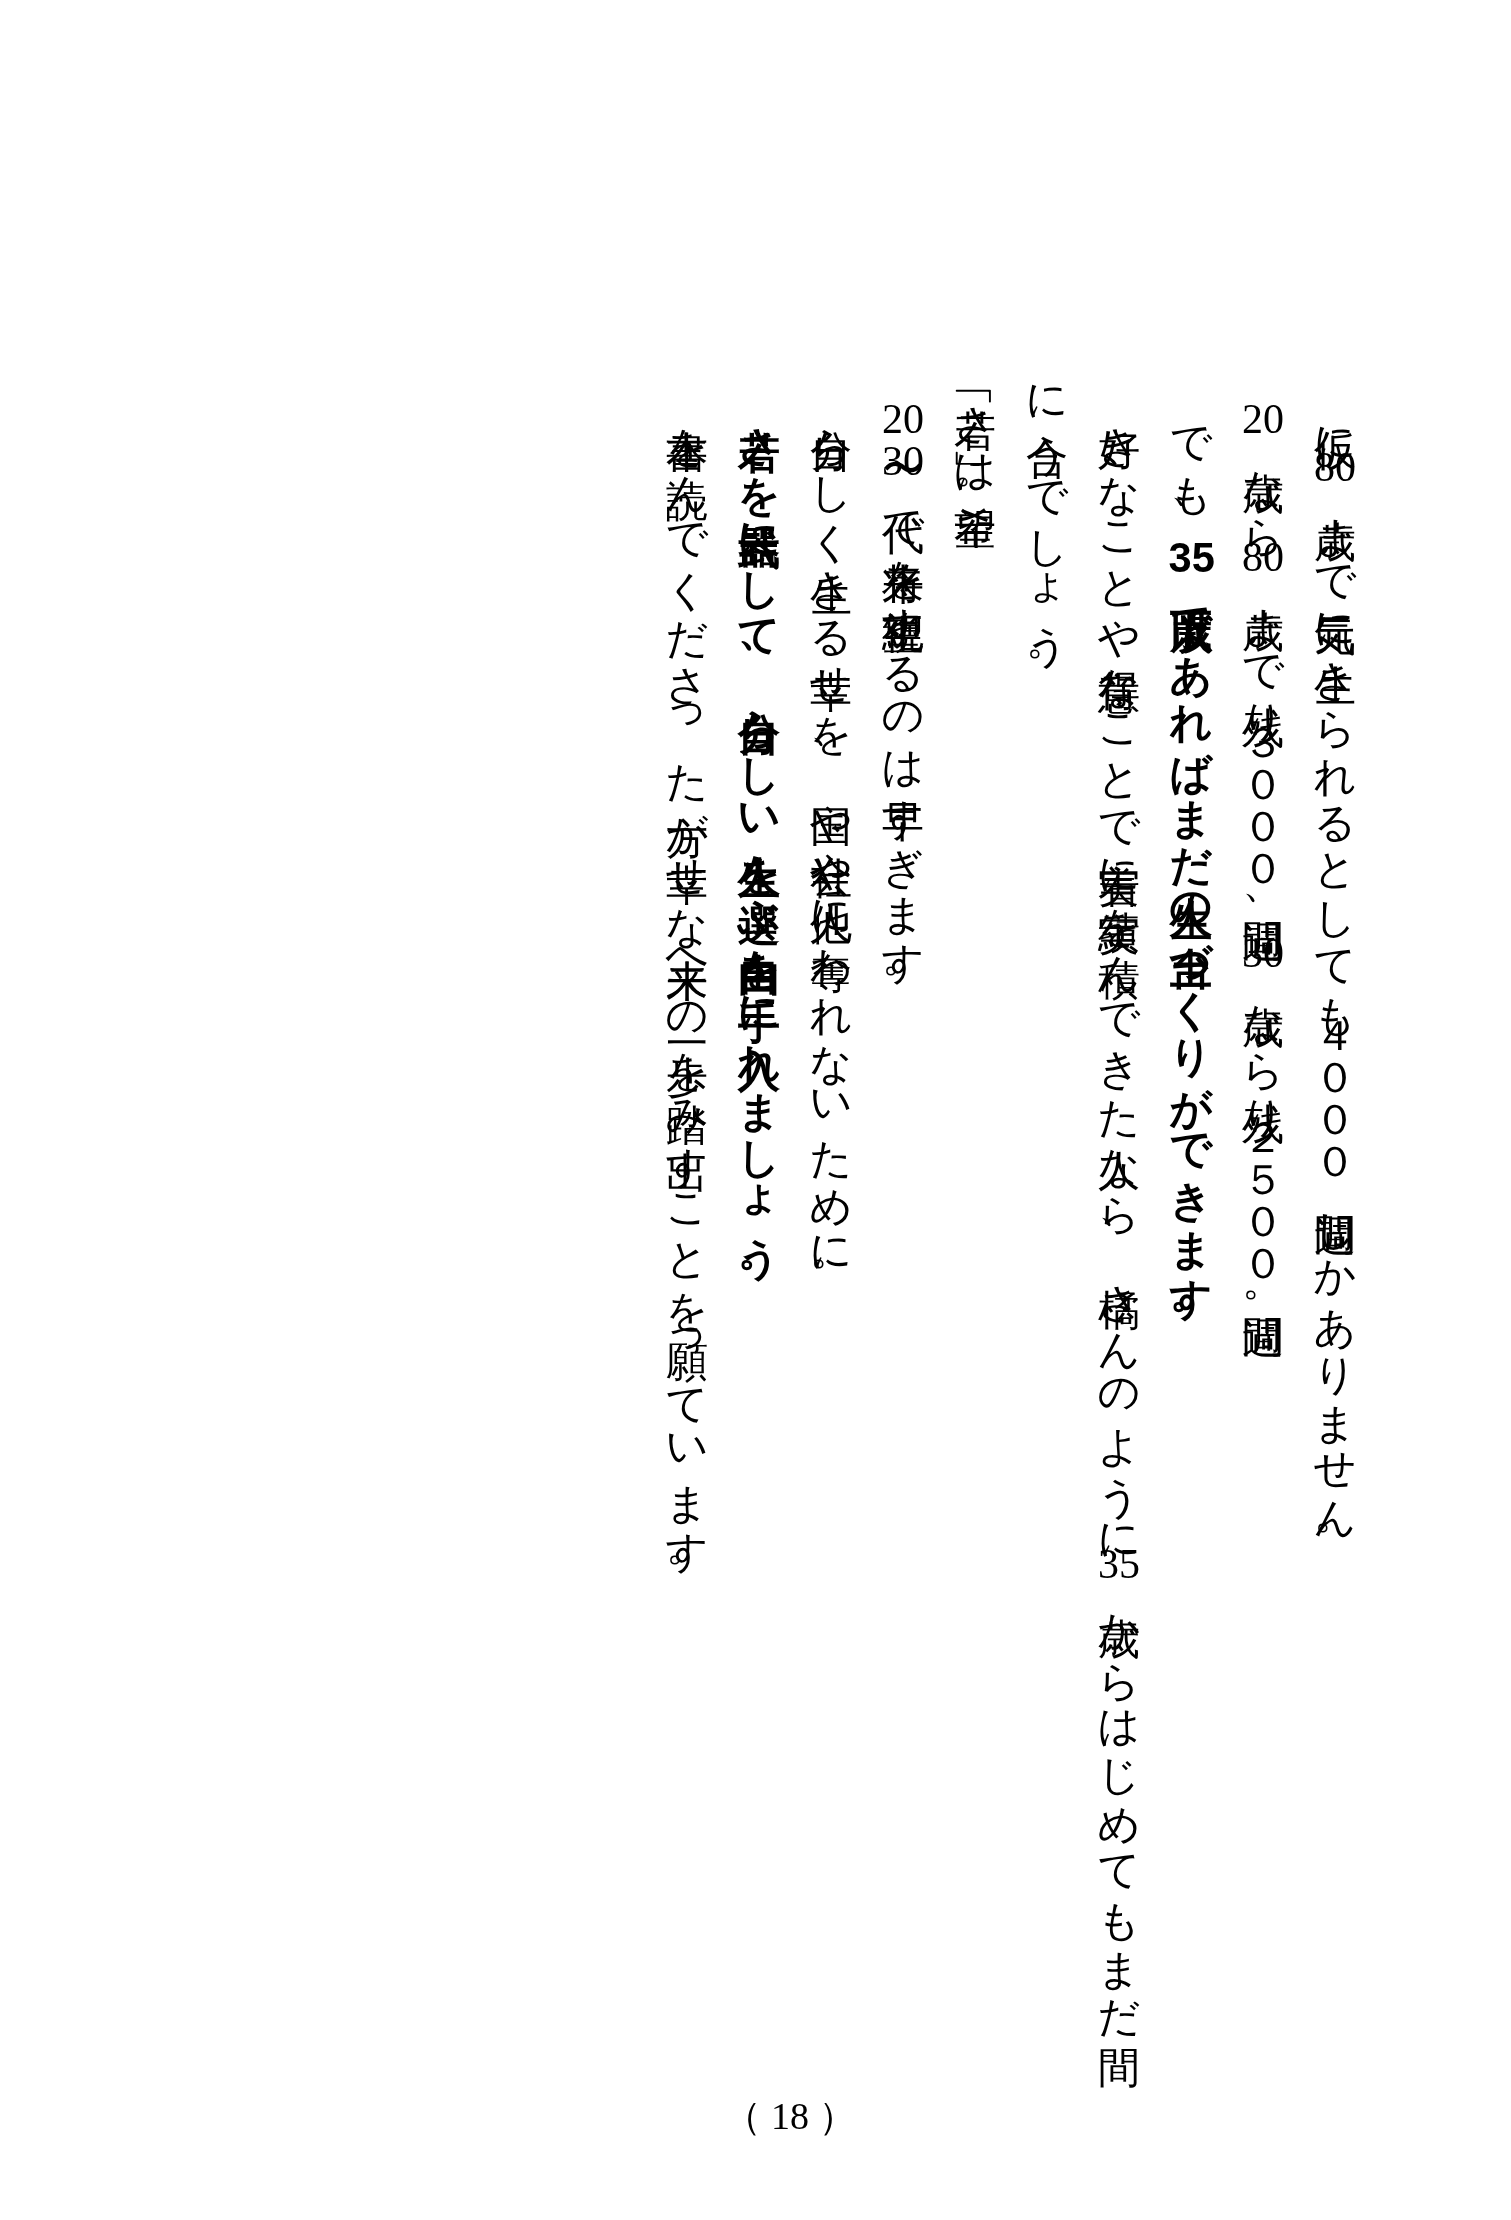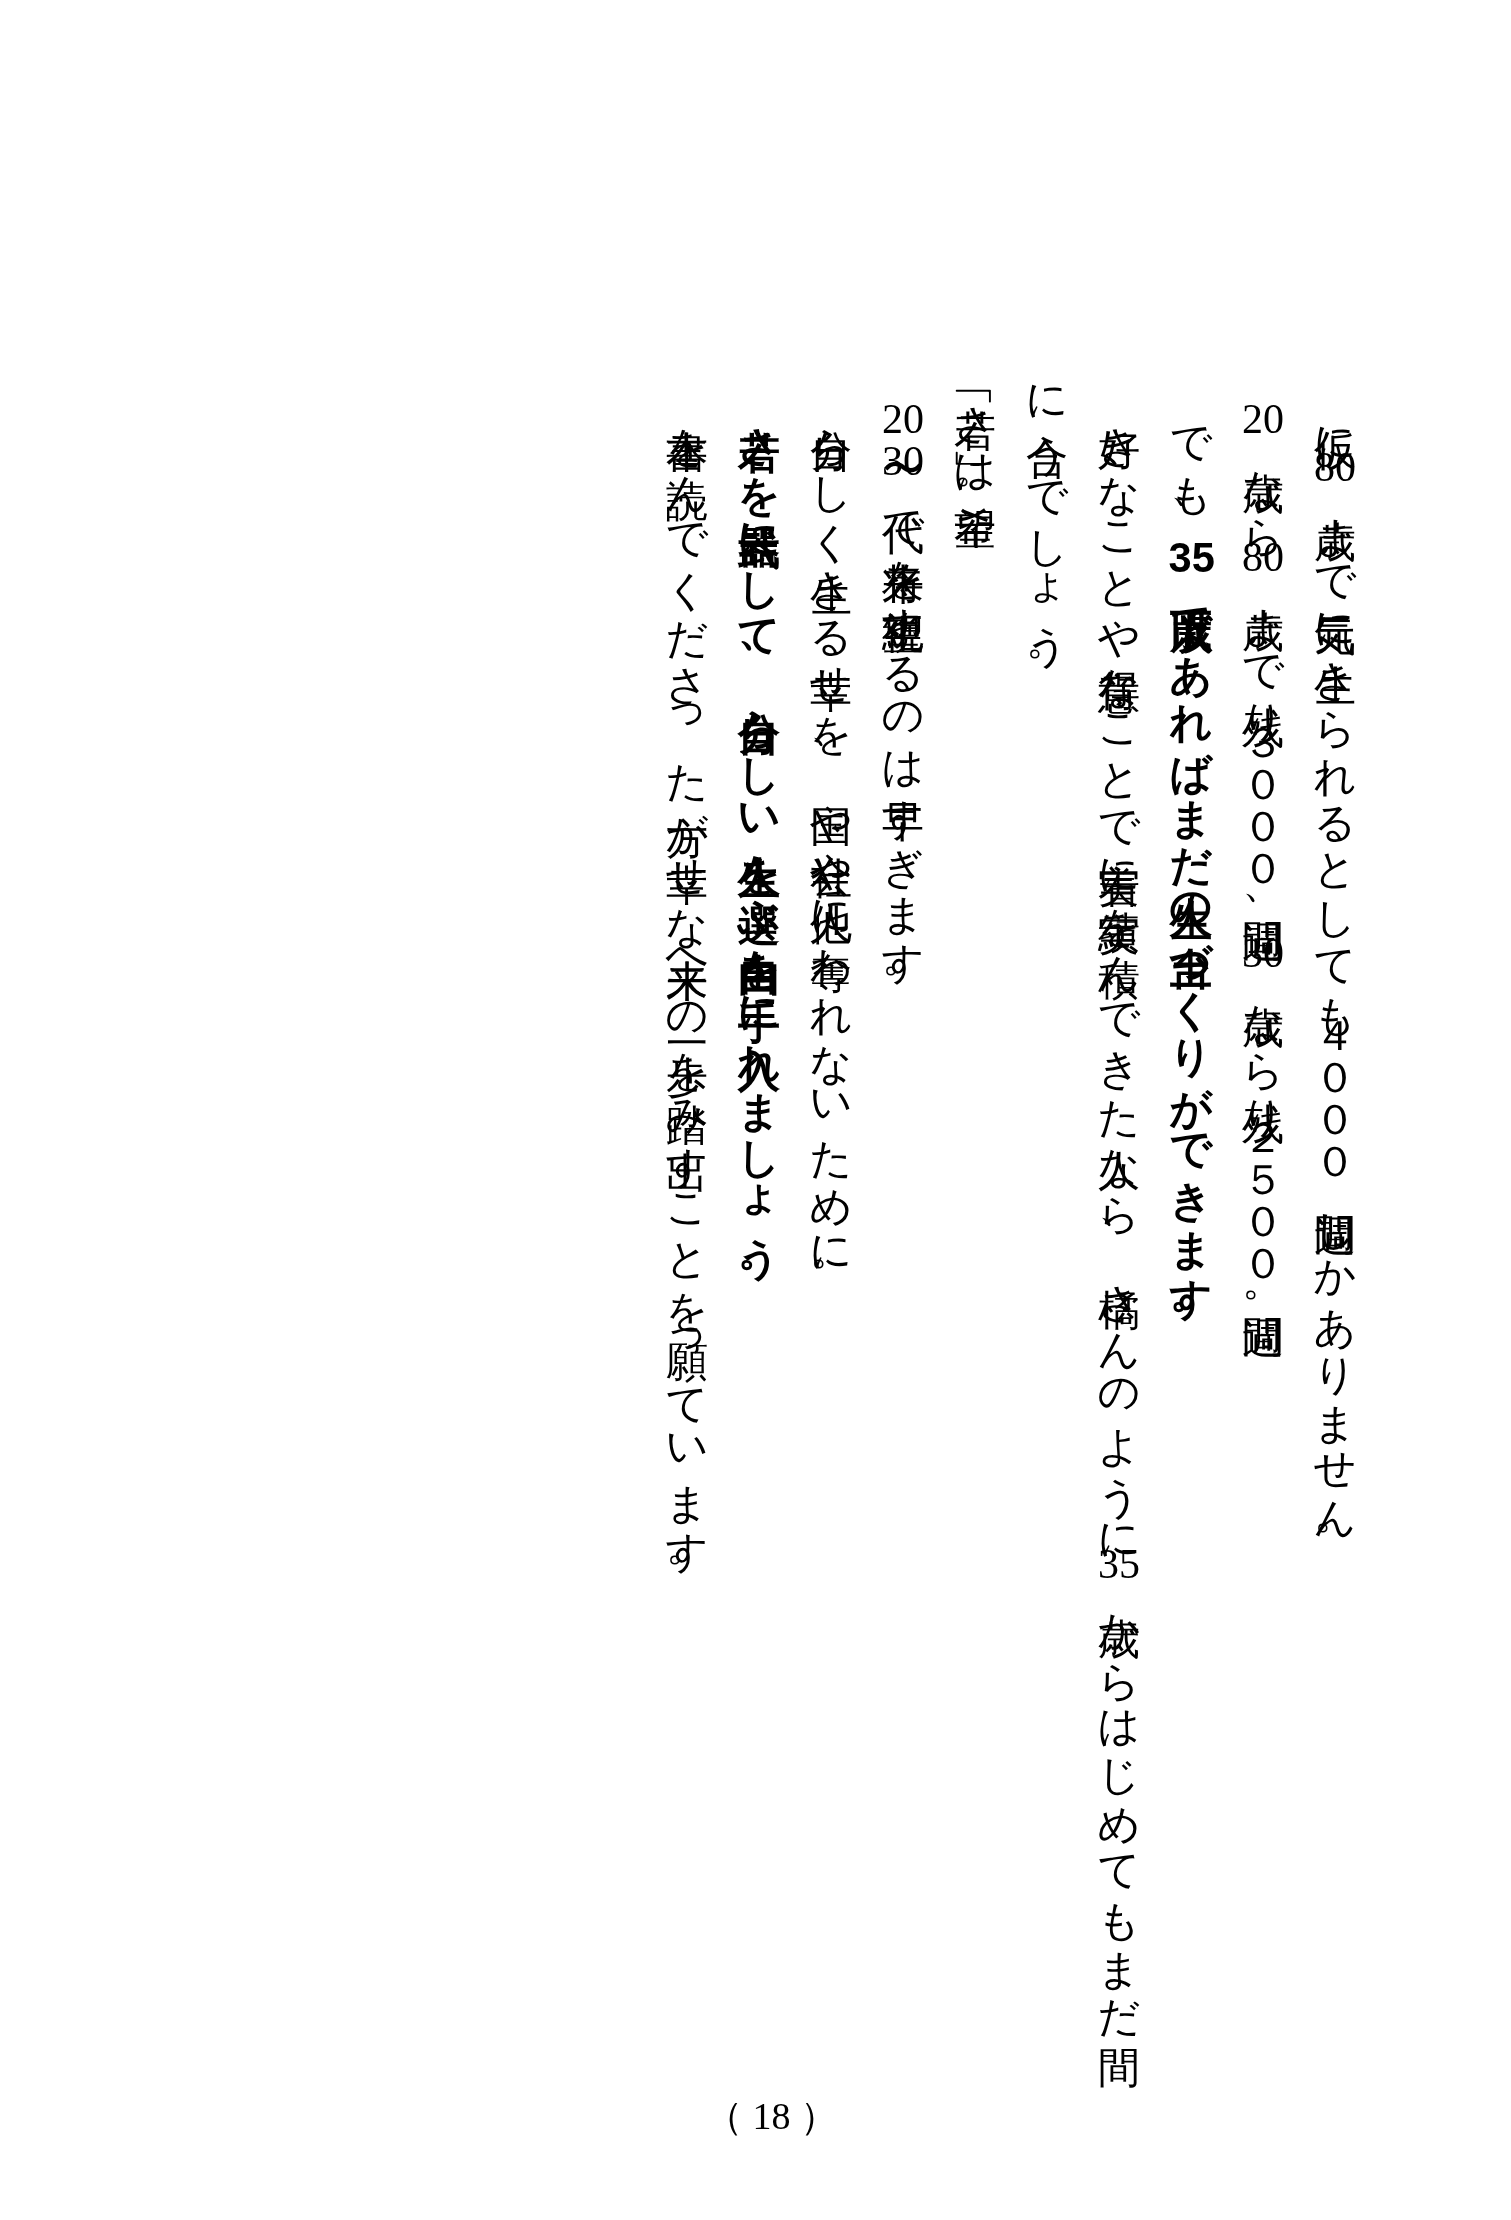--- a/index.html
+++ b/index.html
@@ -51,7 +51,7 @@
     top: 2092px;
     left: 705px;
     width: 170px;
-    text-align: left;
+    text-align: center;
     font-size: 38px;
     line-height: 48px;
     font-family: "Liberation Serif", "DejaVu Serif", serif;

